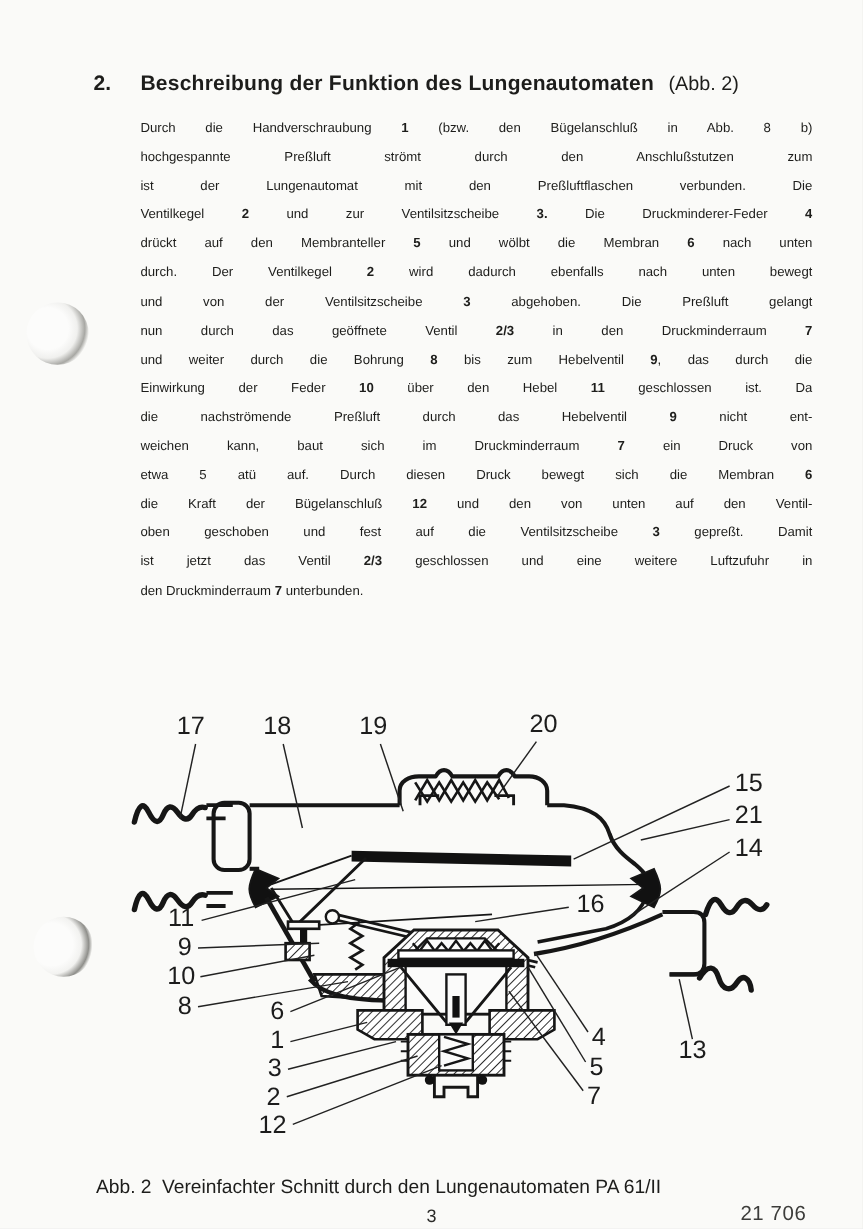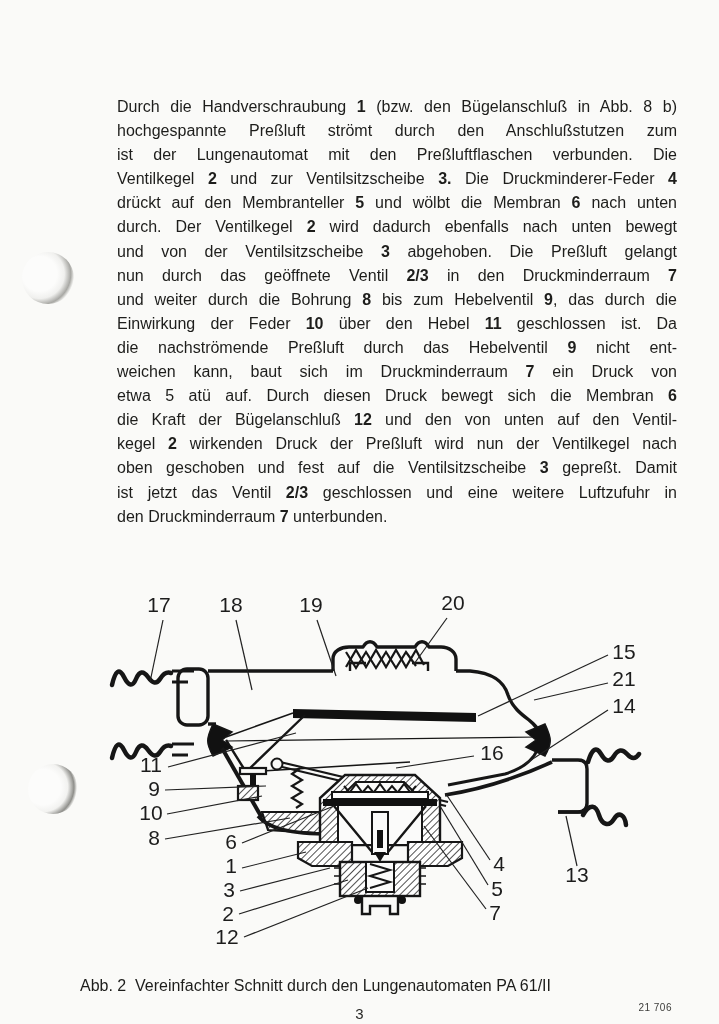--- a/index.html
+++ b/index.html
@@ -54,6 +54,9 @@
   <div class="hole hole-1"></div>
   <div class="hole hole-2"></div>
 
+  <div class="heading-row">
+    <span class="sec-num">2.</span><span class="head-main">Beschreibung der Funktion des Lungenautomaten</span><span class="head-suffix">(Abb. 2)</span>
+  </div>
 
   <div class="body-text" id="paragraph">
       <div class="tline"><span>Durch die Handverschraubung </span><b>1</b><span> (bzw. den Bügelanschluß in Abb. 8 b)</span></div>

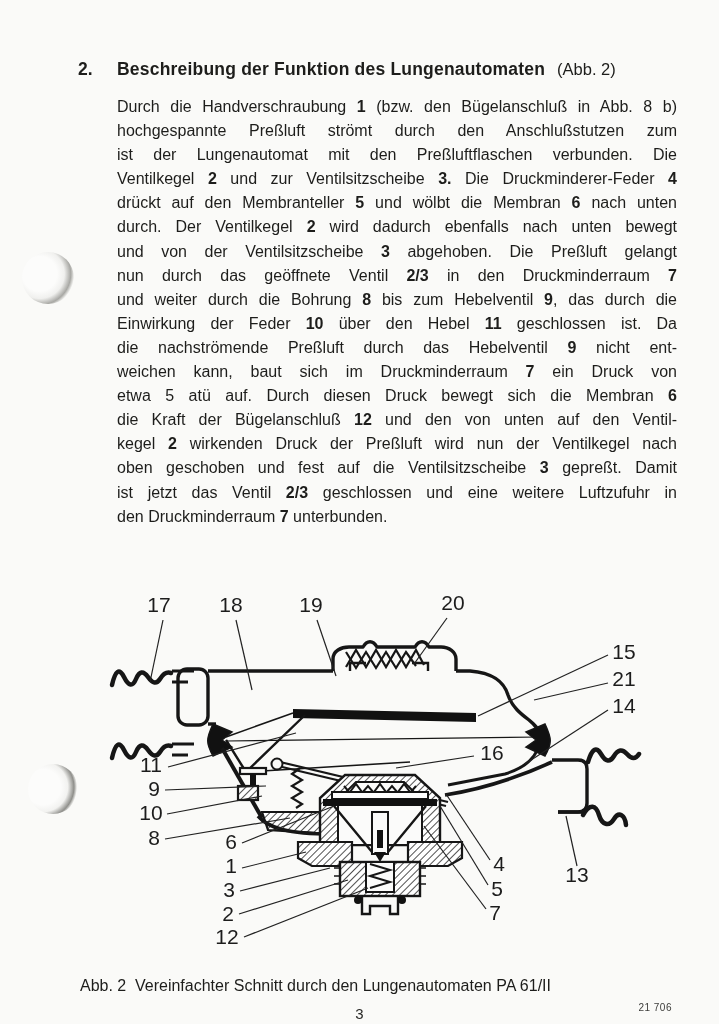--- a/index.html
+++ b/index.html
@@ -27,7 +27,7 @@
   .head-suffix{font-weight:400;font-size:16.5px;margin-left:12px;}
   .body-text{
     position:absolute;left:117px;top:95px;width:560px;
-    font-size:16px;line-height:24.1px;
+    font-size:11px;line-height:24.1px;
   }
   .tline{text-align:justify;text-align-last:justify;height:24.1px;overflow:hidden;}
   .tline.last{text-align-last:left;}

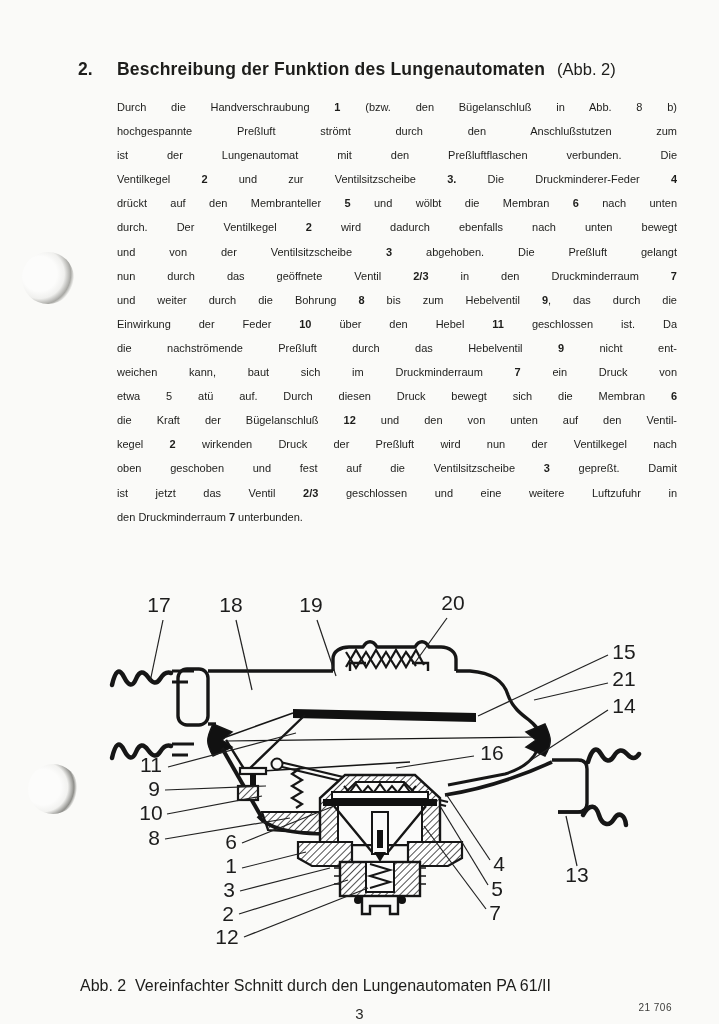--- a/index.html
+++ b/index.html
@@ -73,7 +73,6 @@
       <div class="tline"><span>weichen kann, baut sich im Druckminderraum </span><b>7</b><span> ein Druck von</span></div>
       <div class="tline"><span>etwa 5 atü auf. Durch diesen Druck bewegt sich die Membran </span><b>6</b></div>
       <div class="tline"><span>die Kraft der Bügelanschluß </span><b>12</b><span> und den von unten auf den Ventil-</span></div>
-      <div class="tline"><span>kegel </span><b>2</b><span> wirkenden Druck der Preßluft wird nun der Ventilkegel nach</span></div>
       <div class="tline"><span>oben geschoben und fest auf die Ventilsitzscheibe </span><b>3</b><span> gepreßt. Damit</span></div>
       <div class="tline"><span>ist jetzt das Ventil </span><b>2/3</b><span> geschlossen und eine weitere Luftzufuhr in</span></div>
       <div class="tline last"><span>den Druckminderraum </span><b>7</b><span> unterbunden.</span></div>

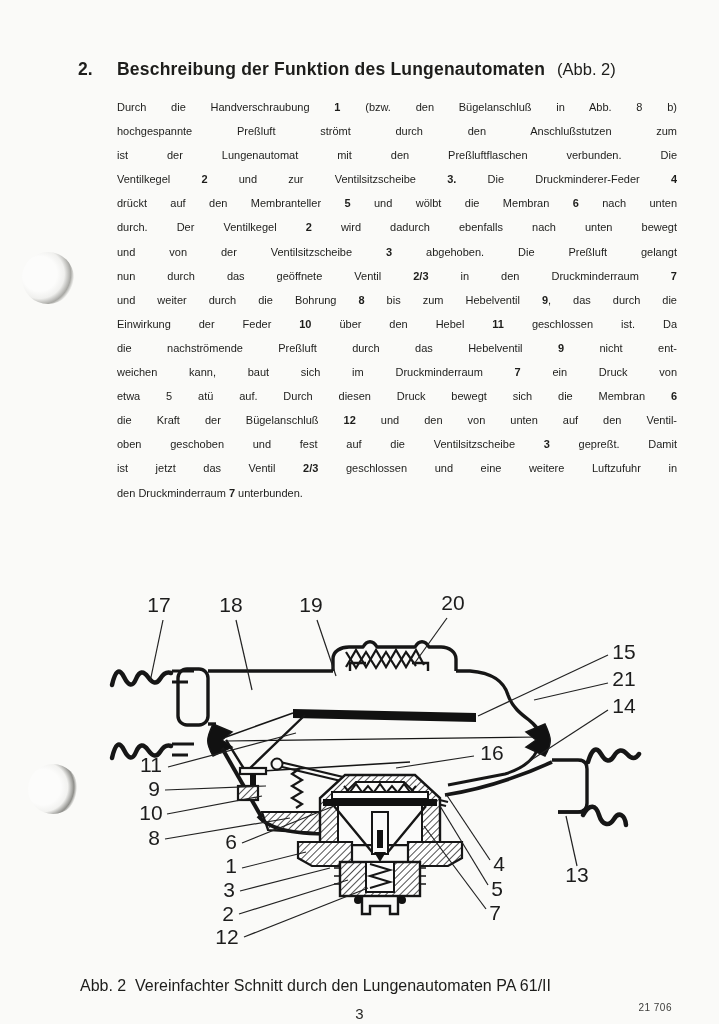--- a/index.html
+++ b/index.html
@@ -41,7 +41,7 @@
   }
   .cap-label{width:55px;flex:none;}
   .cap-text{flex:none;}
-  .cap-code{margin-left:auto;font-size:10px;color:#3c3c3a;letter-spacing:.5px;margin-top:44px;}
+  .cap-code{margin-left:auto;font-size:17px;color:#3c3c3a;letter-spacing:.5px;margin-top:44px;}
   .page-num{
     position:absolute;left:0;top:1005px;width:719px;text-align:center;
     font-size:15px;color:#2a2a28;

